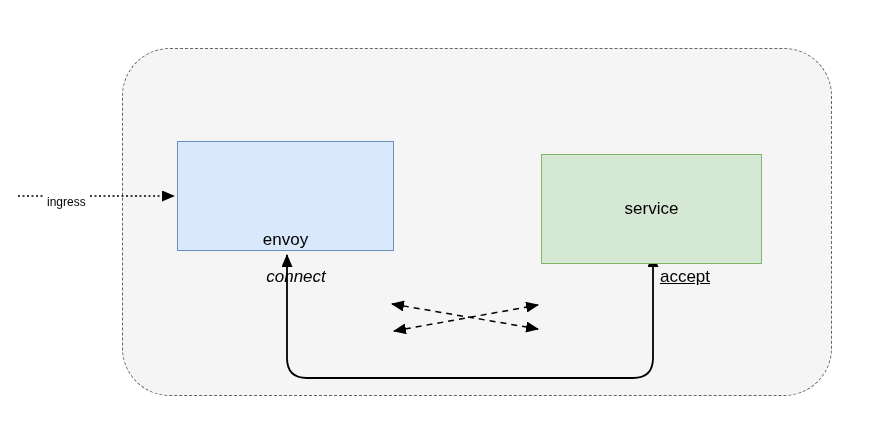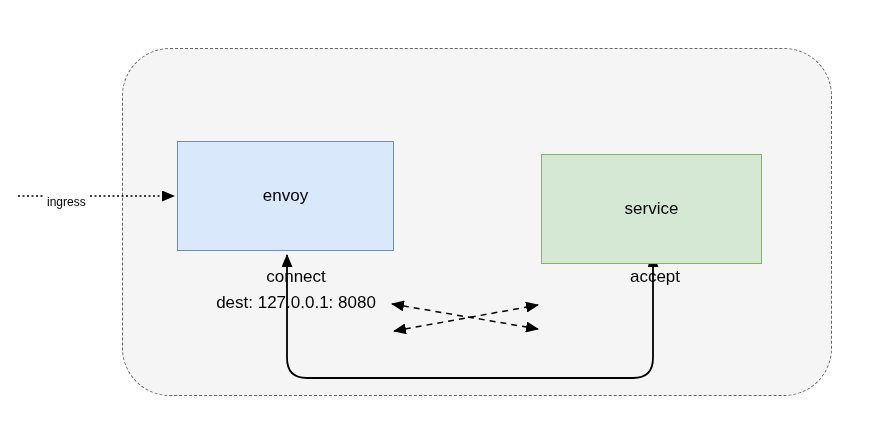--- a/index.html
+++ b/index.html
@@ -34,6 +34,7 @@
     width: 217px; height: 110px;
     background: #dae8fc;
     border: 1px solid #6c8ebf;
+    align-items: flex-end;
   }
   .node-service {
     left: 541px; top: 141px;

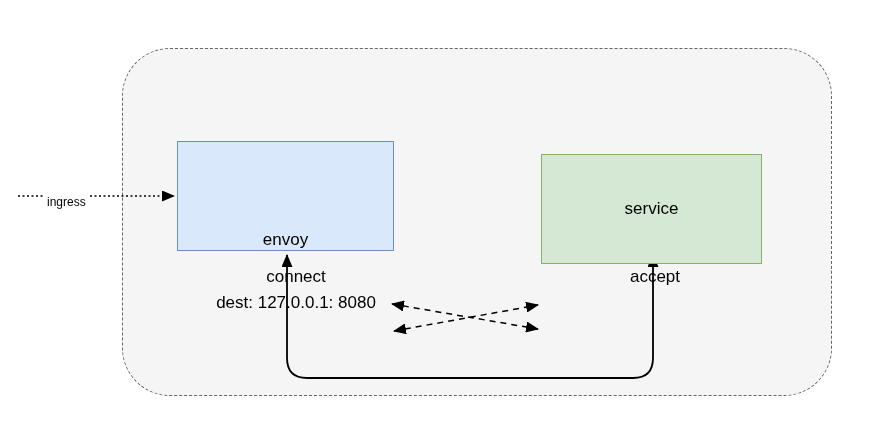--- a/index.html
+++ b/index.html
@@ -66,7 +66,7 @@
     line-height: 26px;
     white-space: nowrap;
   }
-  .annotation-connect { left: 180px; top: 264px; }
+  .annotation-connect { left: 180px; top: 264px; font-style: italic; }
   .annotation-accept  { left: 539px; top: 264px; }
 </style>
 </head>

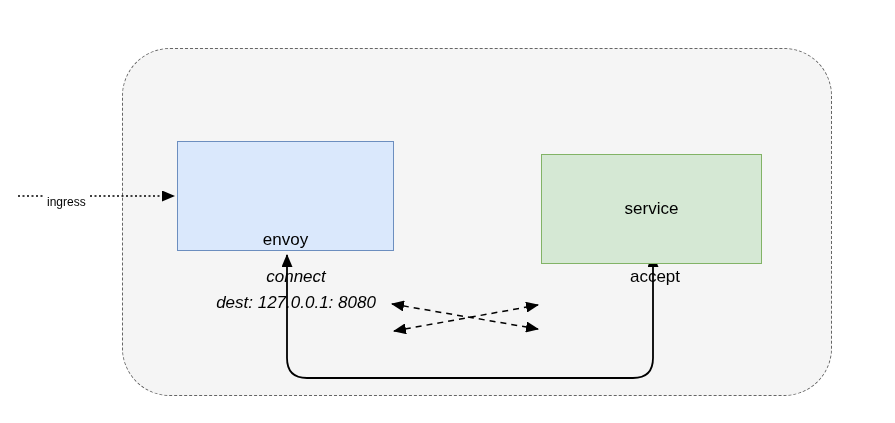--- a/index.html
+++ b/index.html
@@ -67,7 +67,7 @@
     white-space: nowrap;
   }
   .annotation-connect { left: 180px; top: 264px; font-style: italic; }
-  .annotation-accept  { left: 539px; top: 264px; }
+  .annotation-accept  { left: 569px; top: 264px; text-decoration: underline; }
 </style>
 </head>
 <body>

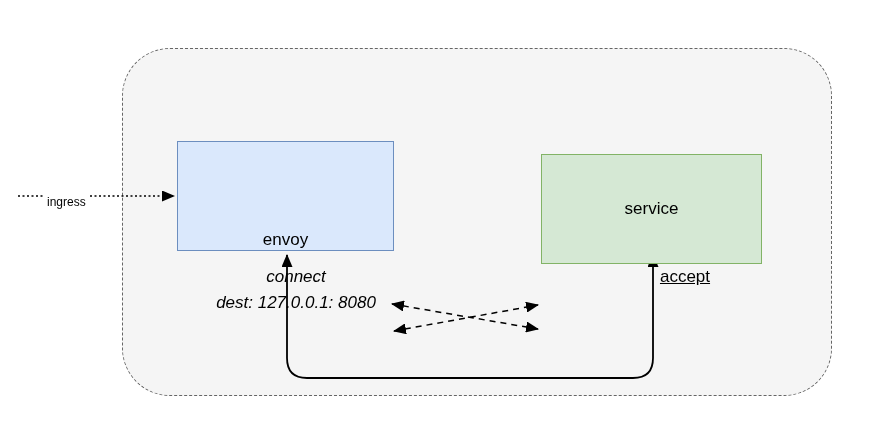--- a/index.html
+++ b/index.html
@@ -104,7 +104,6 @@
 
   <div class="annotation annotation-connect">
     <div>connect</div>
-    <div>dest: 127.0.0.1: 8080</div>
   </div>
 
   <div class="annotation annotation-accept">

